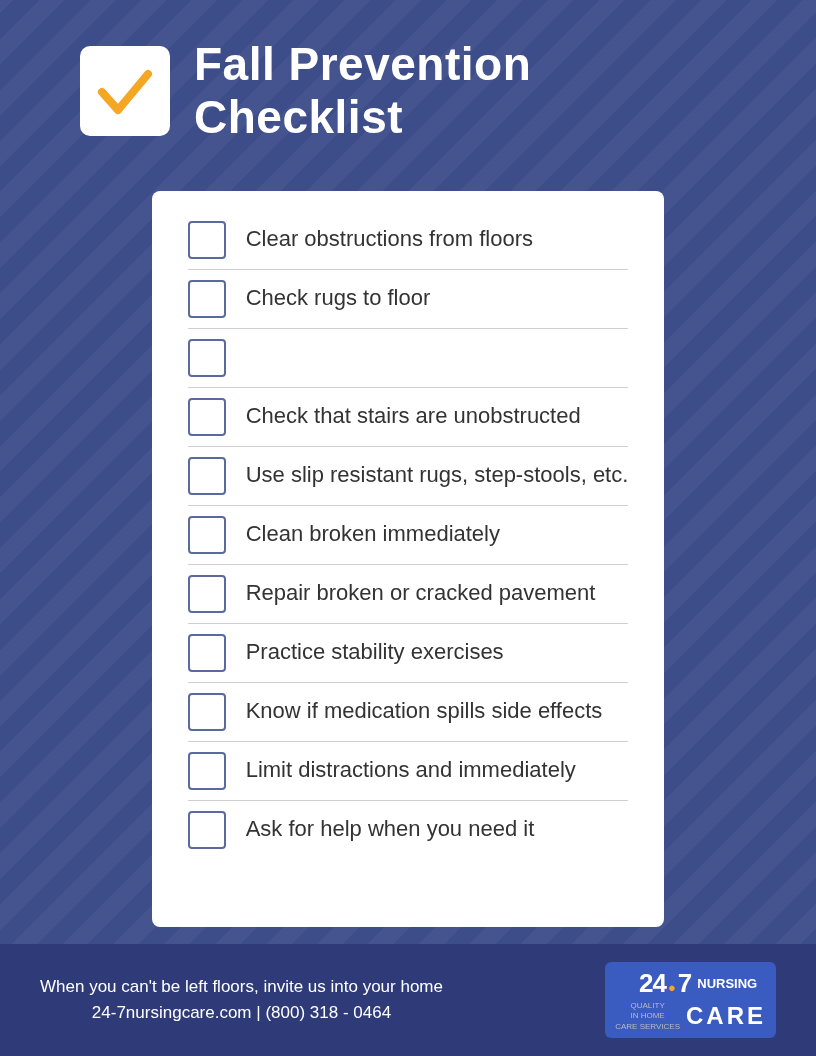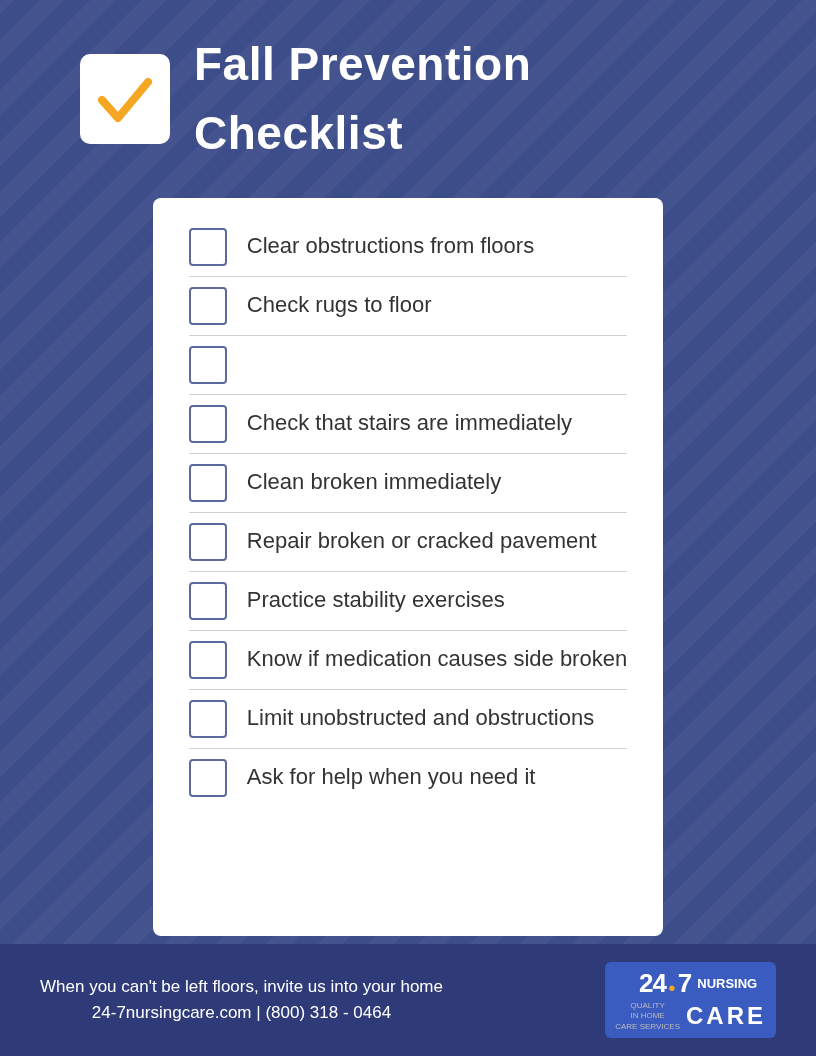--- a/index.html
+++ b/index.html
@@ -62,7 +62,6 @@
     .title-block {
       display: flex;
       flex-direction: column;
-      gap: 16px;
     }
 
     .title-text {

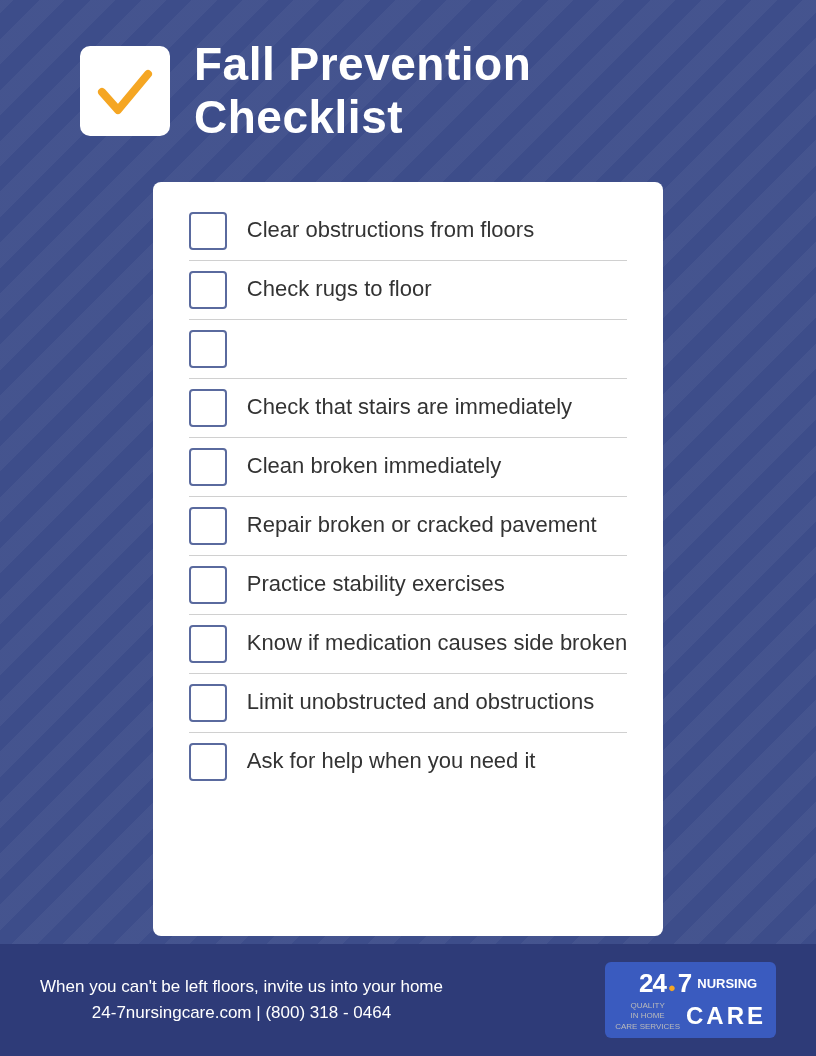--- a/index.html
+++ b/index.html
@@ -75,7 +75,7 @@
     .checklist-card {
       background: white;
       border-radius: 8px;
-      margin: 8px 46px;
+      margin: 17px 46px;
       padding: 20px 36px 20px 36px;
       flex: 1;
       display: flex;

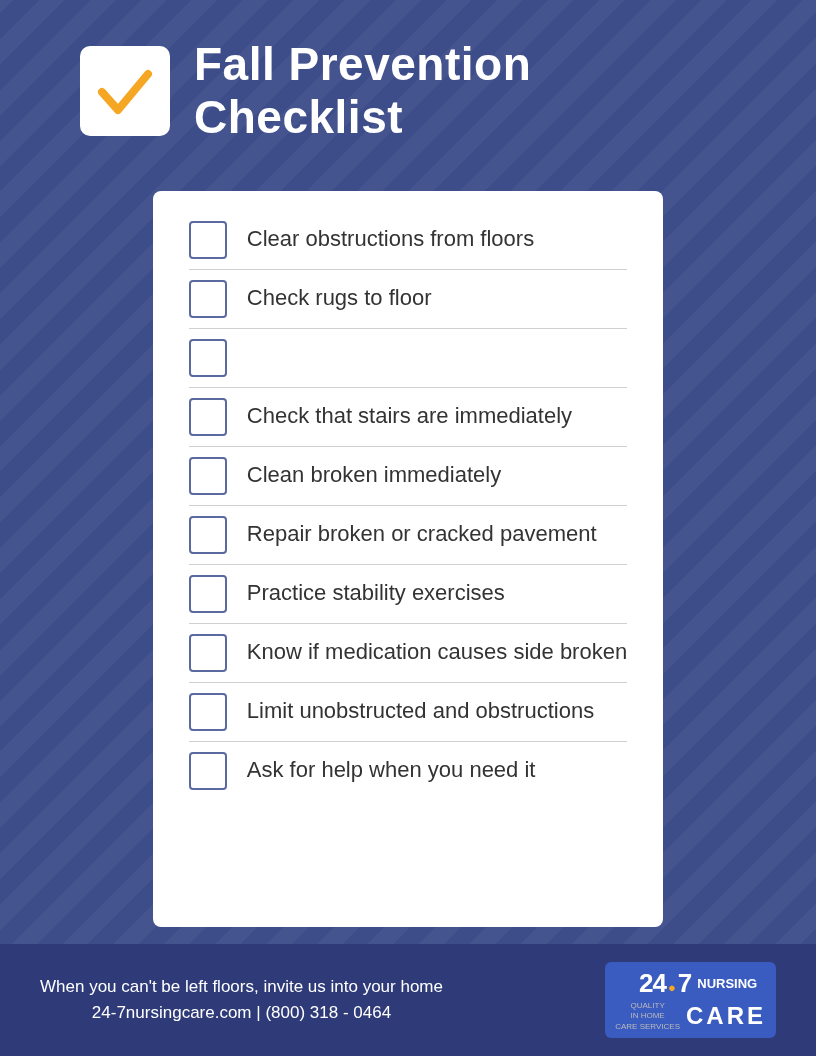--- a/index.html
+++ b/index.html
@@ -186,7 +186,7 @@
       </div>
       <div class="checklist-item">
         <div class="checkbox"></div>
-        <span class="item-label">Check that stairs are immediately</span>
+        <span class="item-label">Check that stairs are unobstructed</span>
       </div>
       <div class="checklist-item">
         <div class="checkbox"></div>

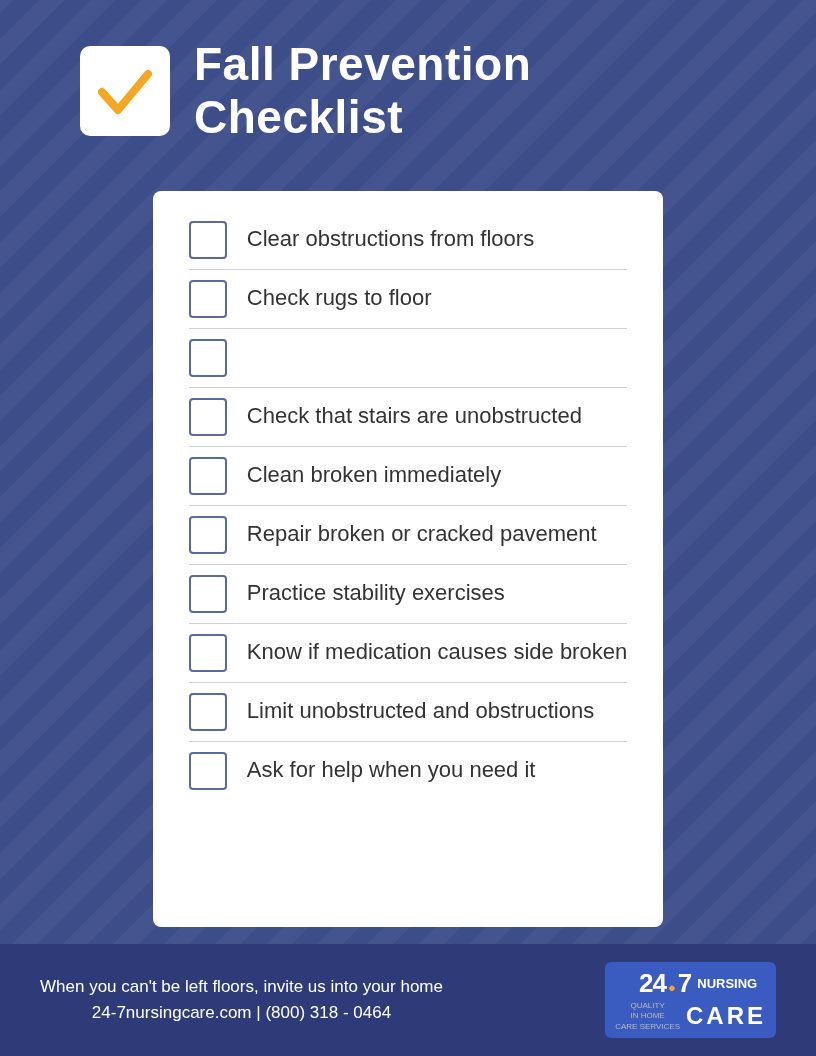--- a/index.html
+++ b/index.html
@@ -190,6 +190,10 @@
       </div>
       <div class="checklist-item">
         <div class="checkbox"></div>
+        <span class="item-label">Use slip resistant rugs, step-stools, etc.</span>
+      </div>
+      <div class="checklist-item">
+        <div class="checkbox"></div>
         <span class="item-label">Clean broken immediately</span>
       </div>
       <div class="checklist-item">

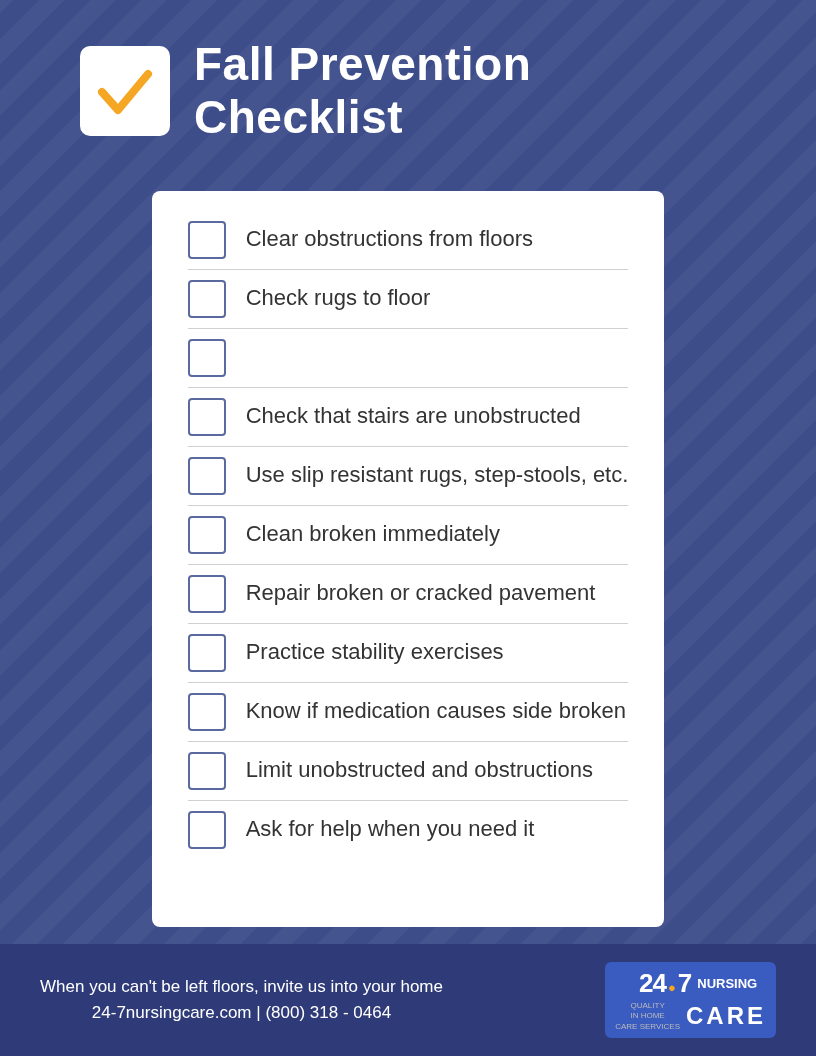--- a/index.html
+++ b/index.html
@@ -206,7 +206,7 @@
       </div>
       <div class="checklist-item">
         <div class="checkbox"></div>
-        <span class="item-label">Know if medication causes side broken</span>
+        <span class="item-label">Know if medication spills side effects</span>
       </div>
       <div class="checklist-item">
         <div class="checkbox"></div>

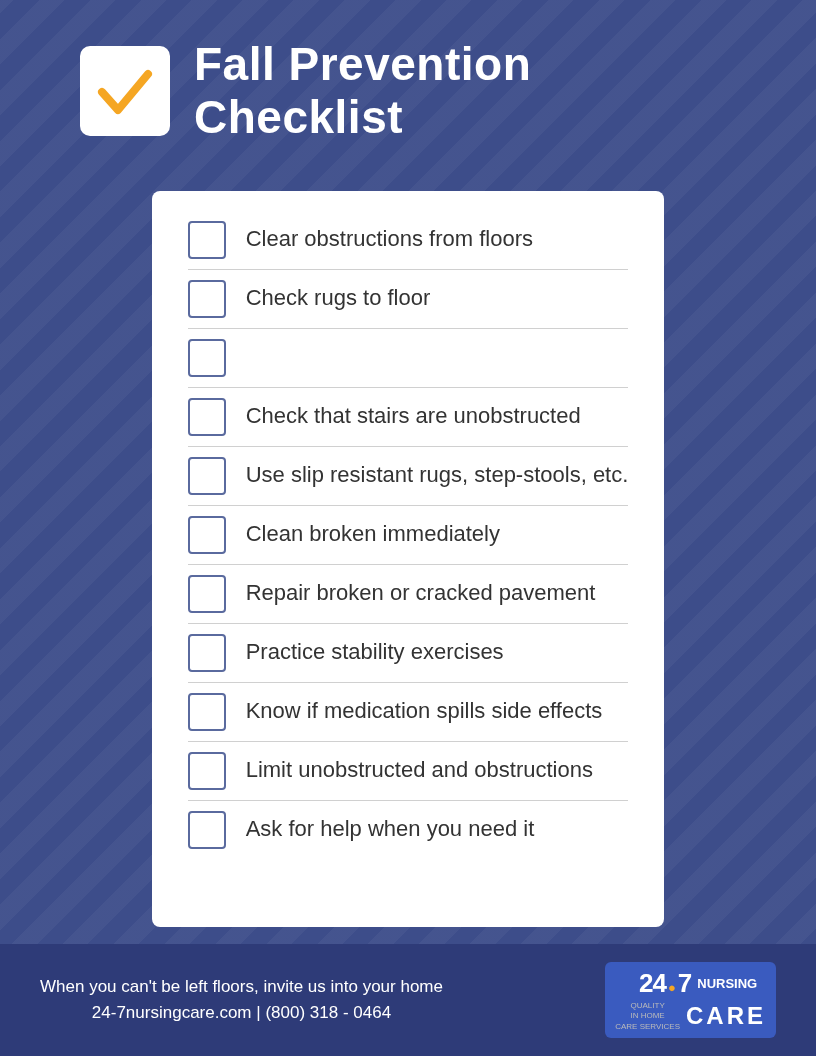--- a/index.html
+++ b/index.html
@@ -210,7 +210,7 @@
       </div>
       <div class="checklist-item">
         <div class="checkbox"></div>
-        <span class="item-label">Limit unobstructed and obstructions</span>
+        <span class="item-label">Limit distractions and immediately</span>
       </div>
       <div class="checklist-item">
         <div class="checkbox"></div>

